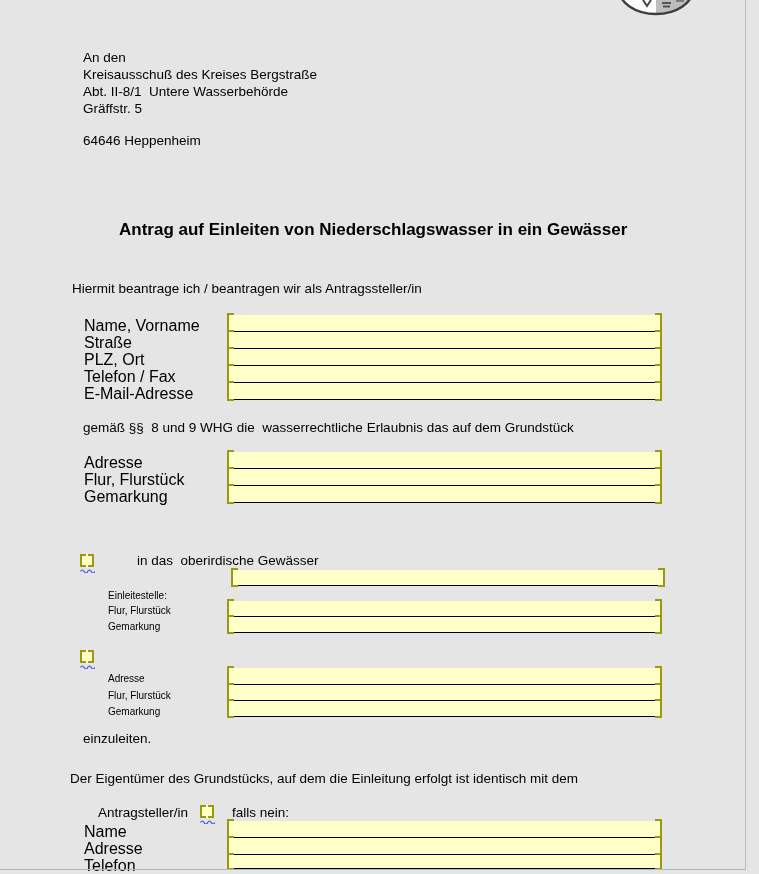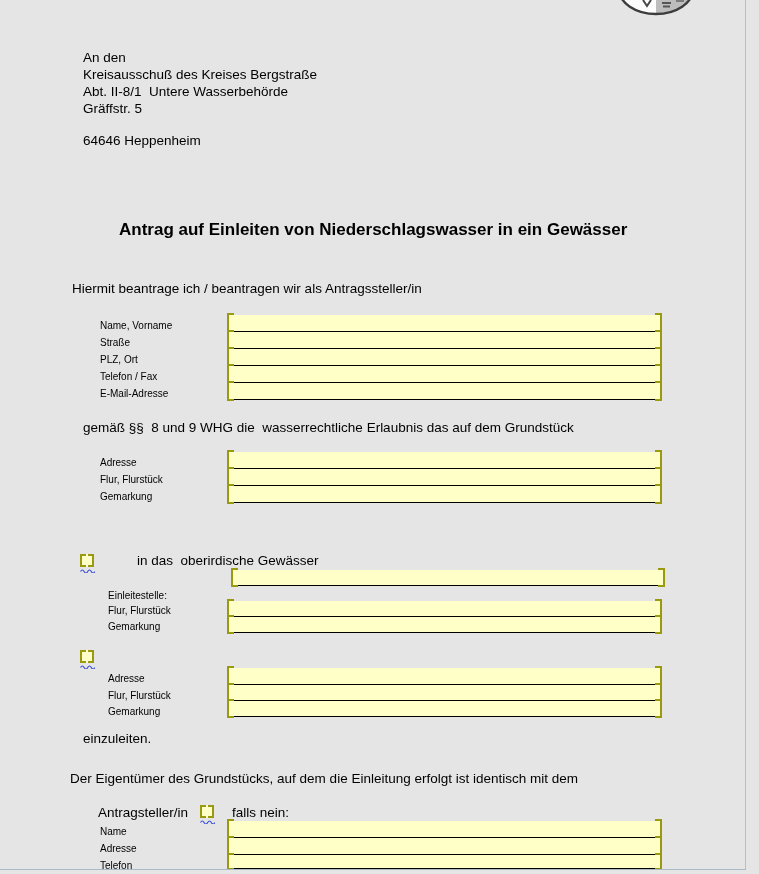--- a/index.html
+++ b/index.html
@@ -20,7 +20,7 @@
   .abs{position:absolute;}
   .txt{position:absolute;font-size:13.5px;line-height:17px;white-space:pre-wrap;}
   .title{position:absolute;font-size:17px;font-weight:bold;white-space:pre-wrap;}
-  .lbl{position:absolute;font-size:10px;line-height:14px;white-space:pre-wrap;margin-left:16px;}
+  .lbl{position:absolute;font-size:16px;line-height:14px;white-space:pre-wrap;}
   .sublbl{position:absolute;font-size:10px;line-height:13px;white-space:pre-wrap;}
   .fld{
     position:absolute;box-sizing:border-box;height:17px;

